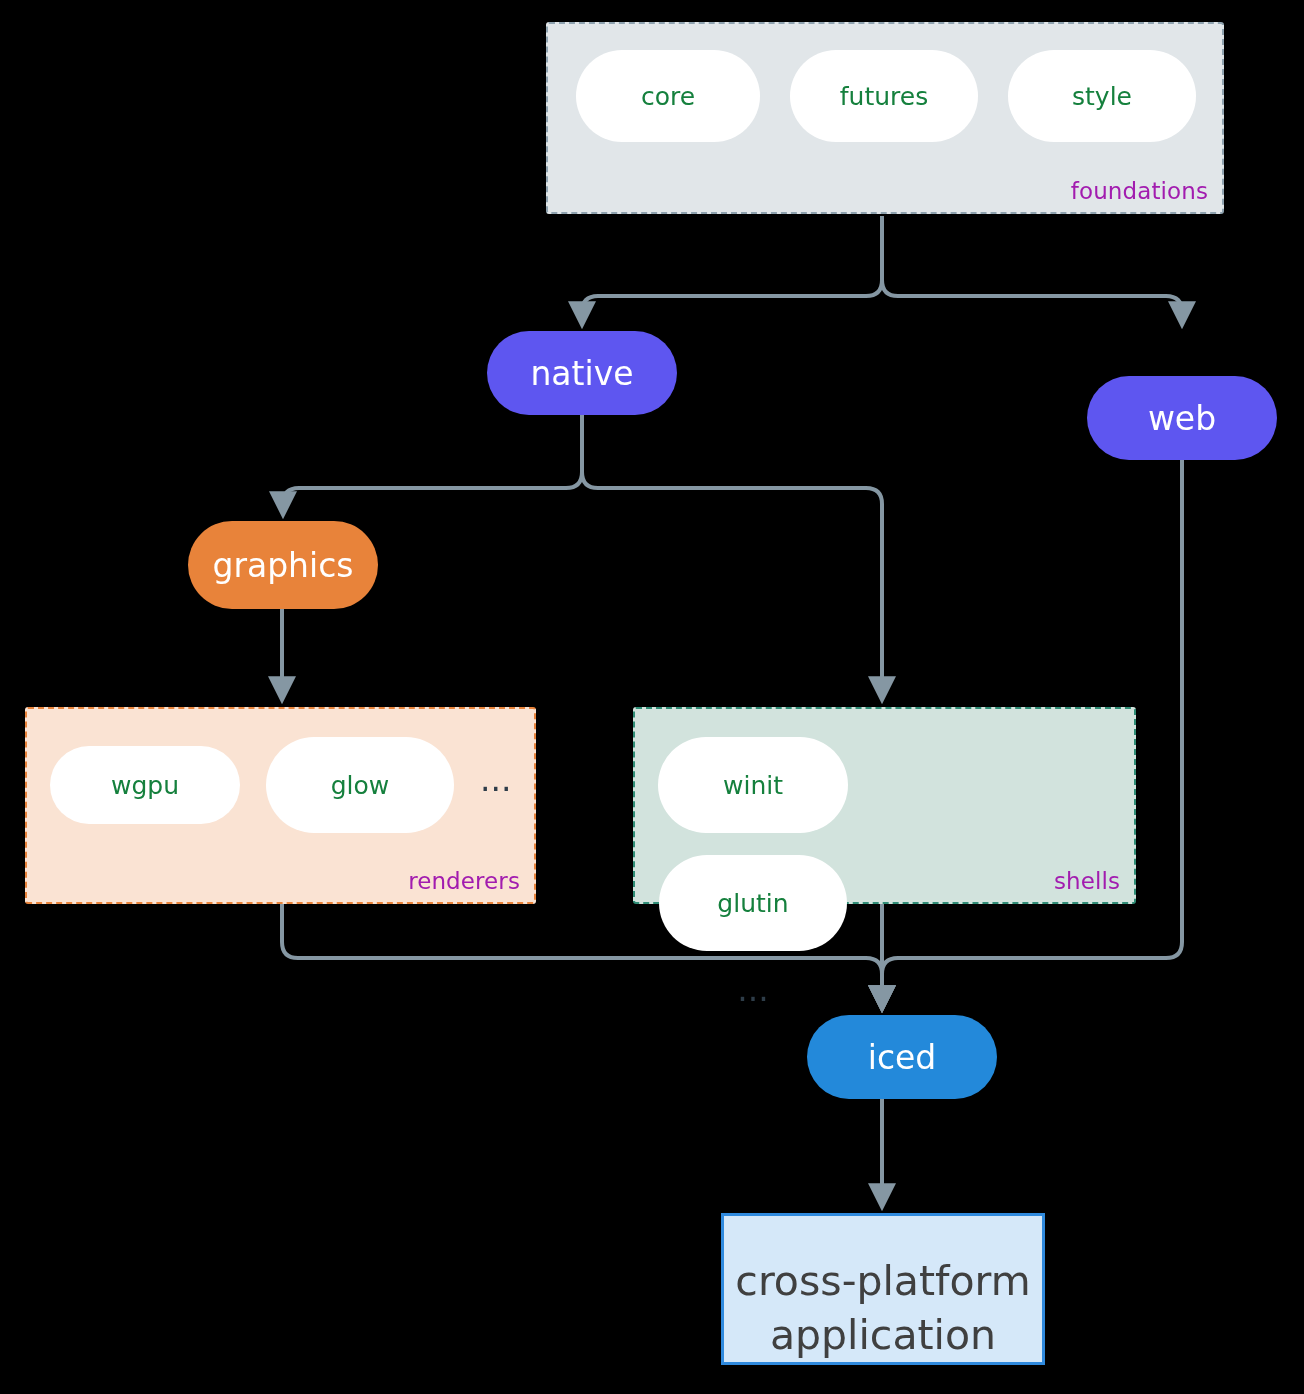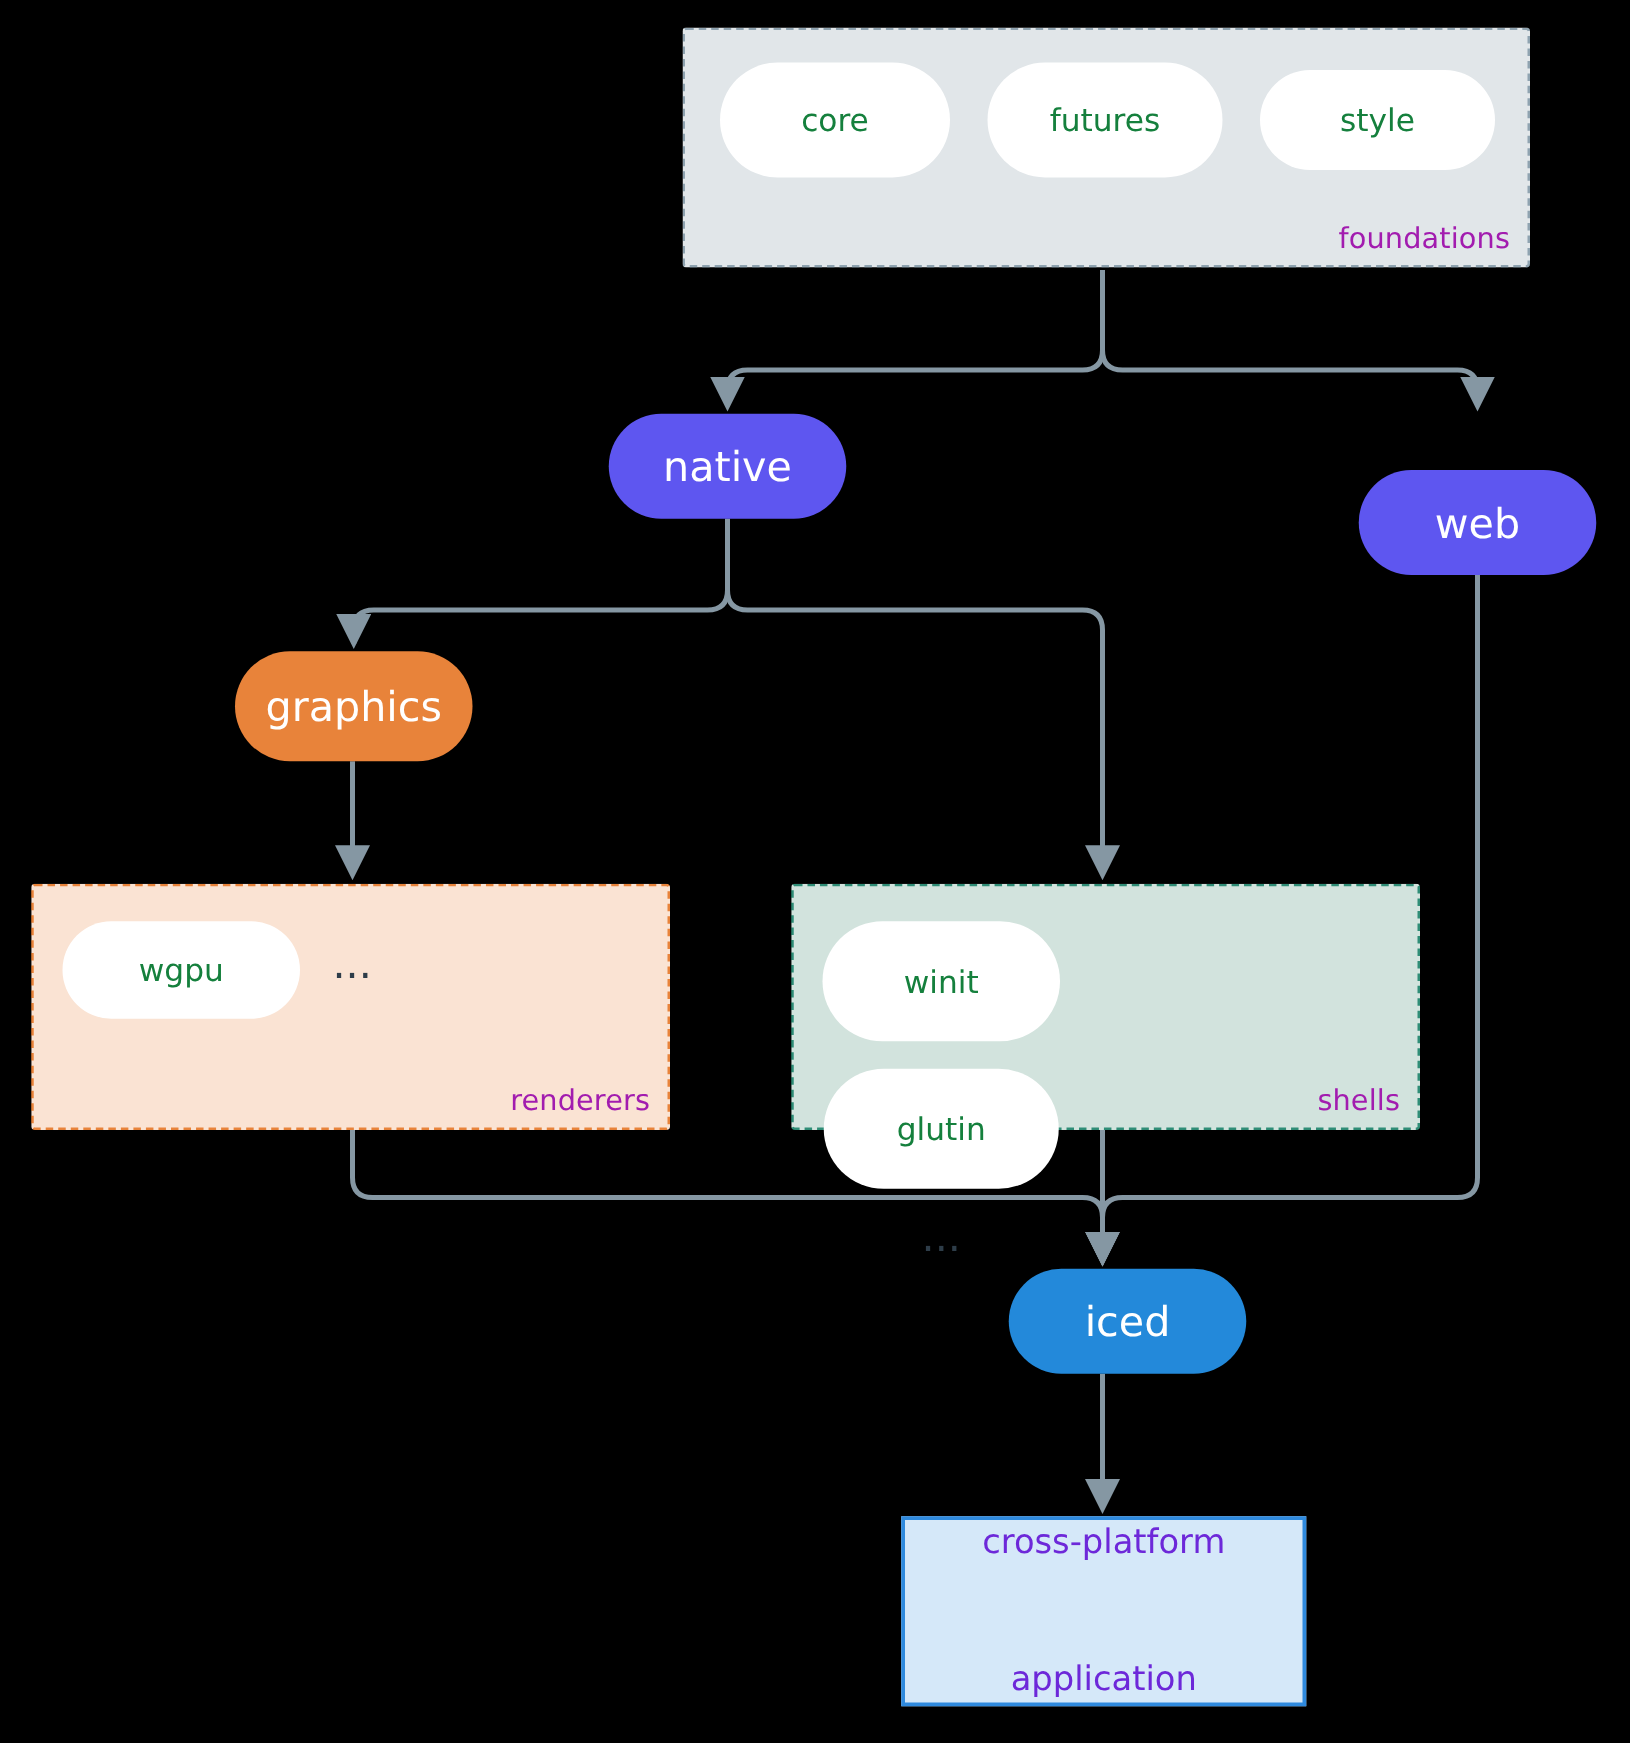--- a/index.html
+++ b/index.html
@@ -193,7 +193,7 @@
     <div class="cluster-nodes" style="left:28px; top:26px; gap:30px;">
       <div class="pill-white" style="width:184px;height:92px;">core</div>
       <div class="pill-white" style="width:188px;height:92px;">futures</div>
-      <div class="pill-white" style="width:188px;height:80px;">style</div>
+      <div class="pill-white" style="width:188px;height:92px;">style</div>
     </div>
     <div class="cluster-label">foundations</div>
   </div>

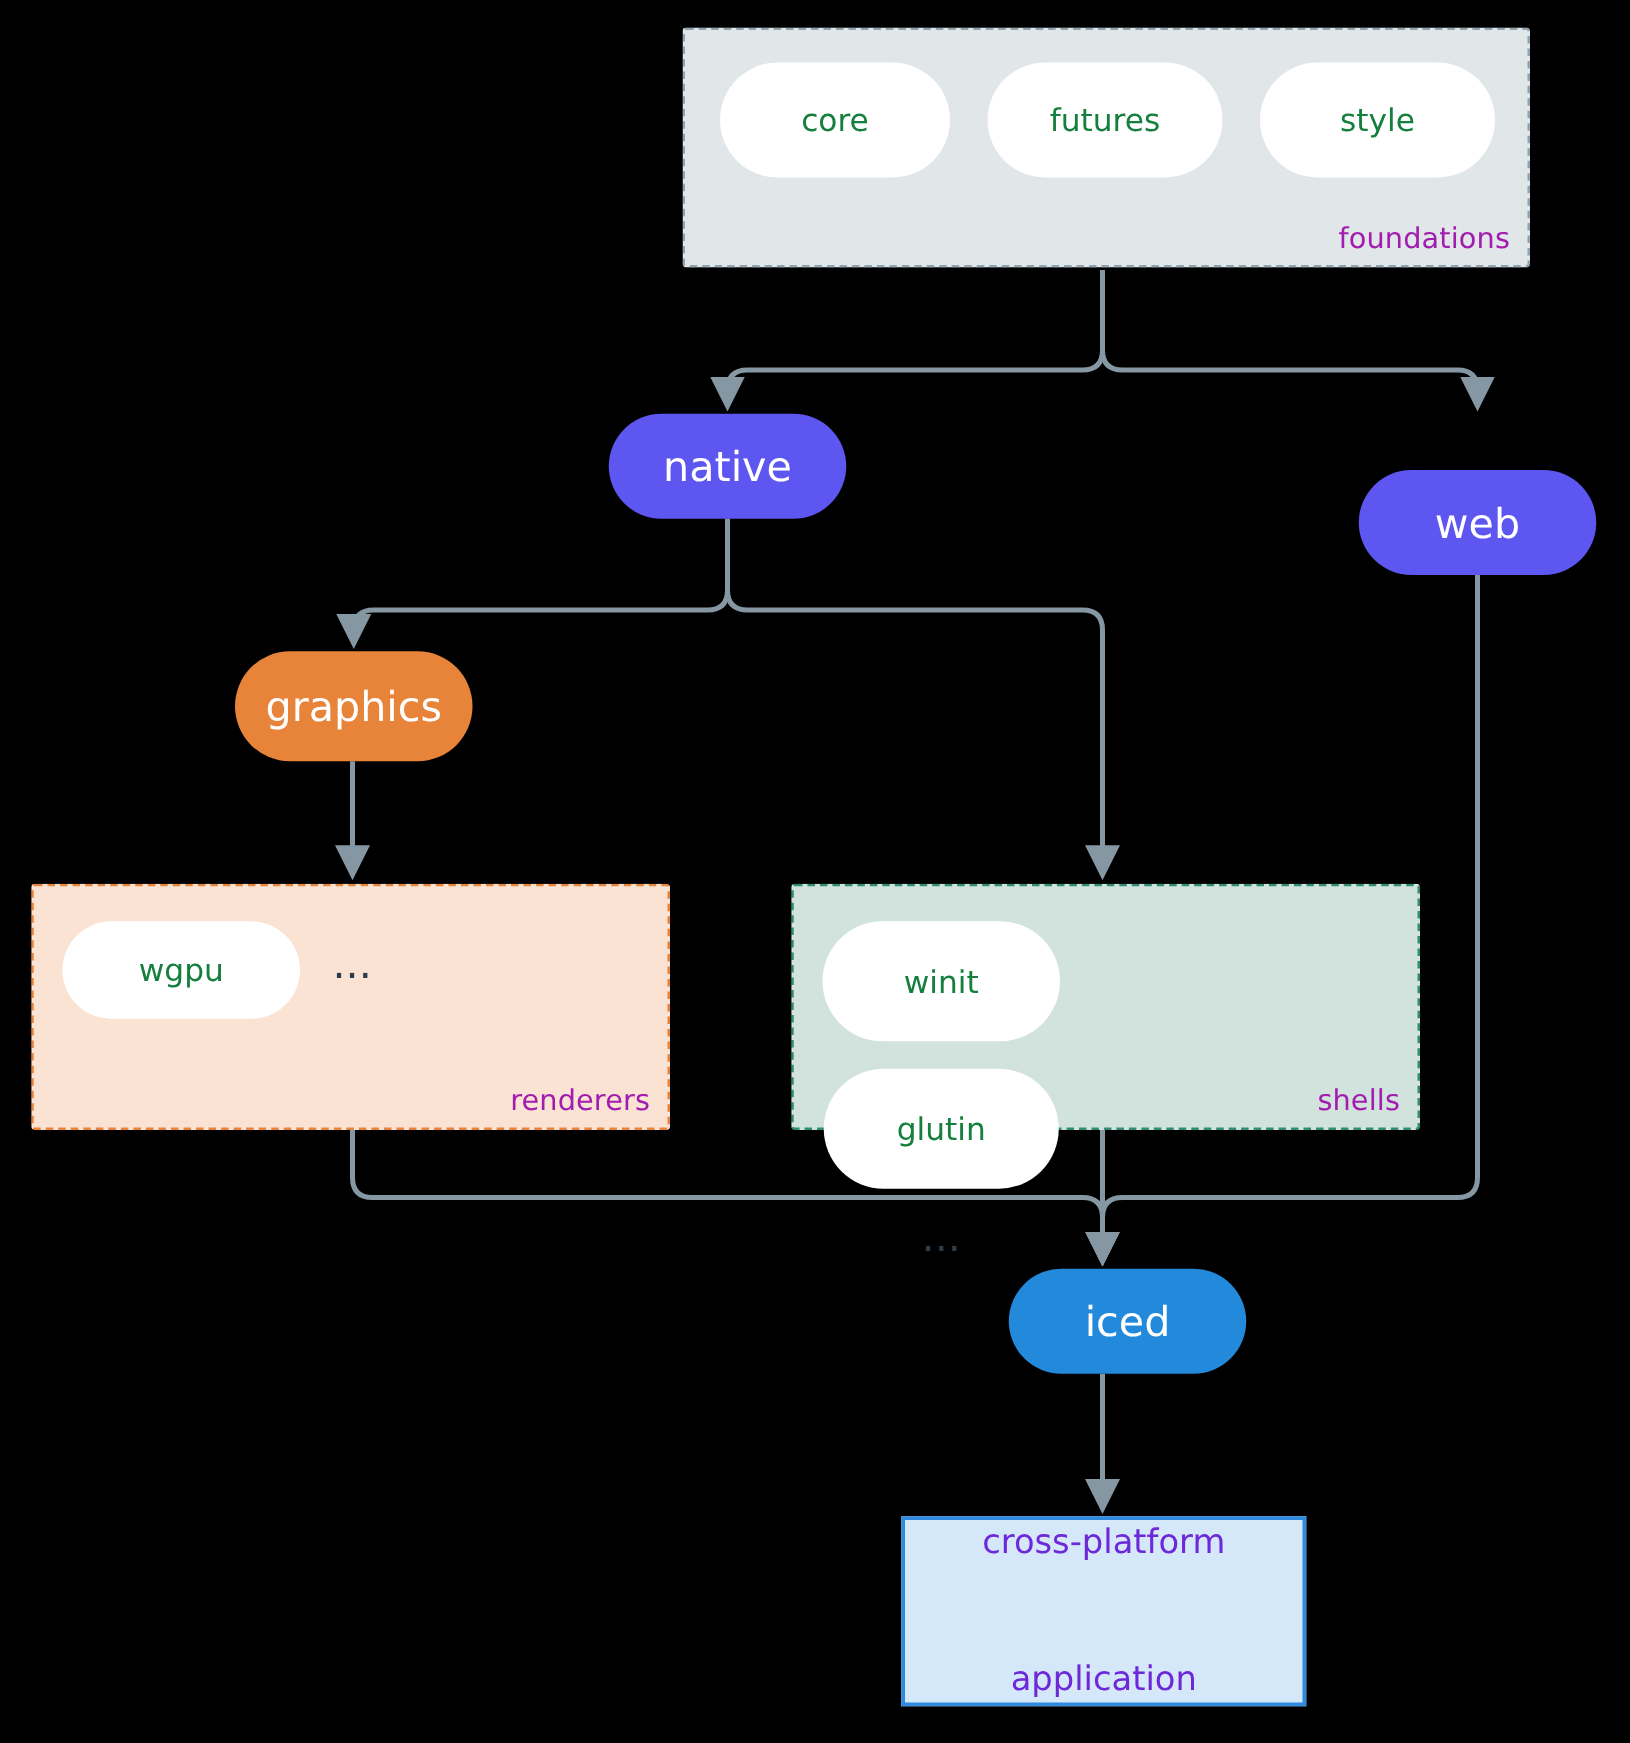--- a/index.html
+++ b/index.html
@@ -201,6 +201,7 @@
   <div id="cluster-renderers" class="cluster">
     <div class="cluster-nodes" style="left:23px; top:28px; gap:26px;">
       <div class="pill-white" style="width:190px;height:78px;">wgpu</div>
+      <div class="pill-white" style="width:188px;height:96px;">glow</div>
       <div class="ellipsis">...</div>
     </div>
     <div class="cluster-label">renderers</div>

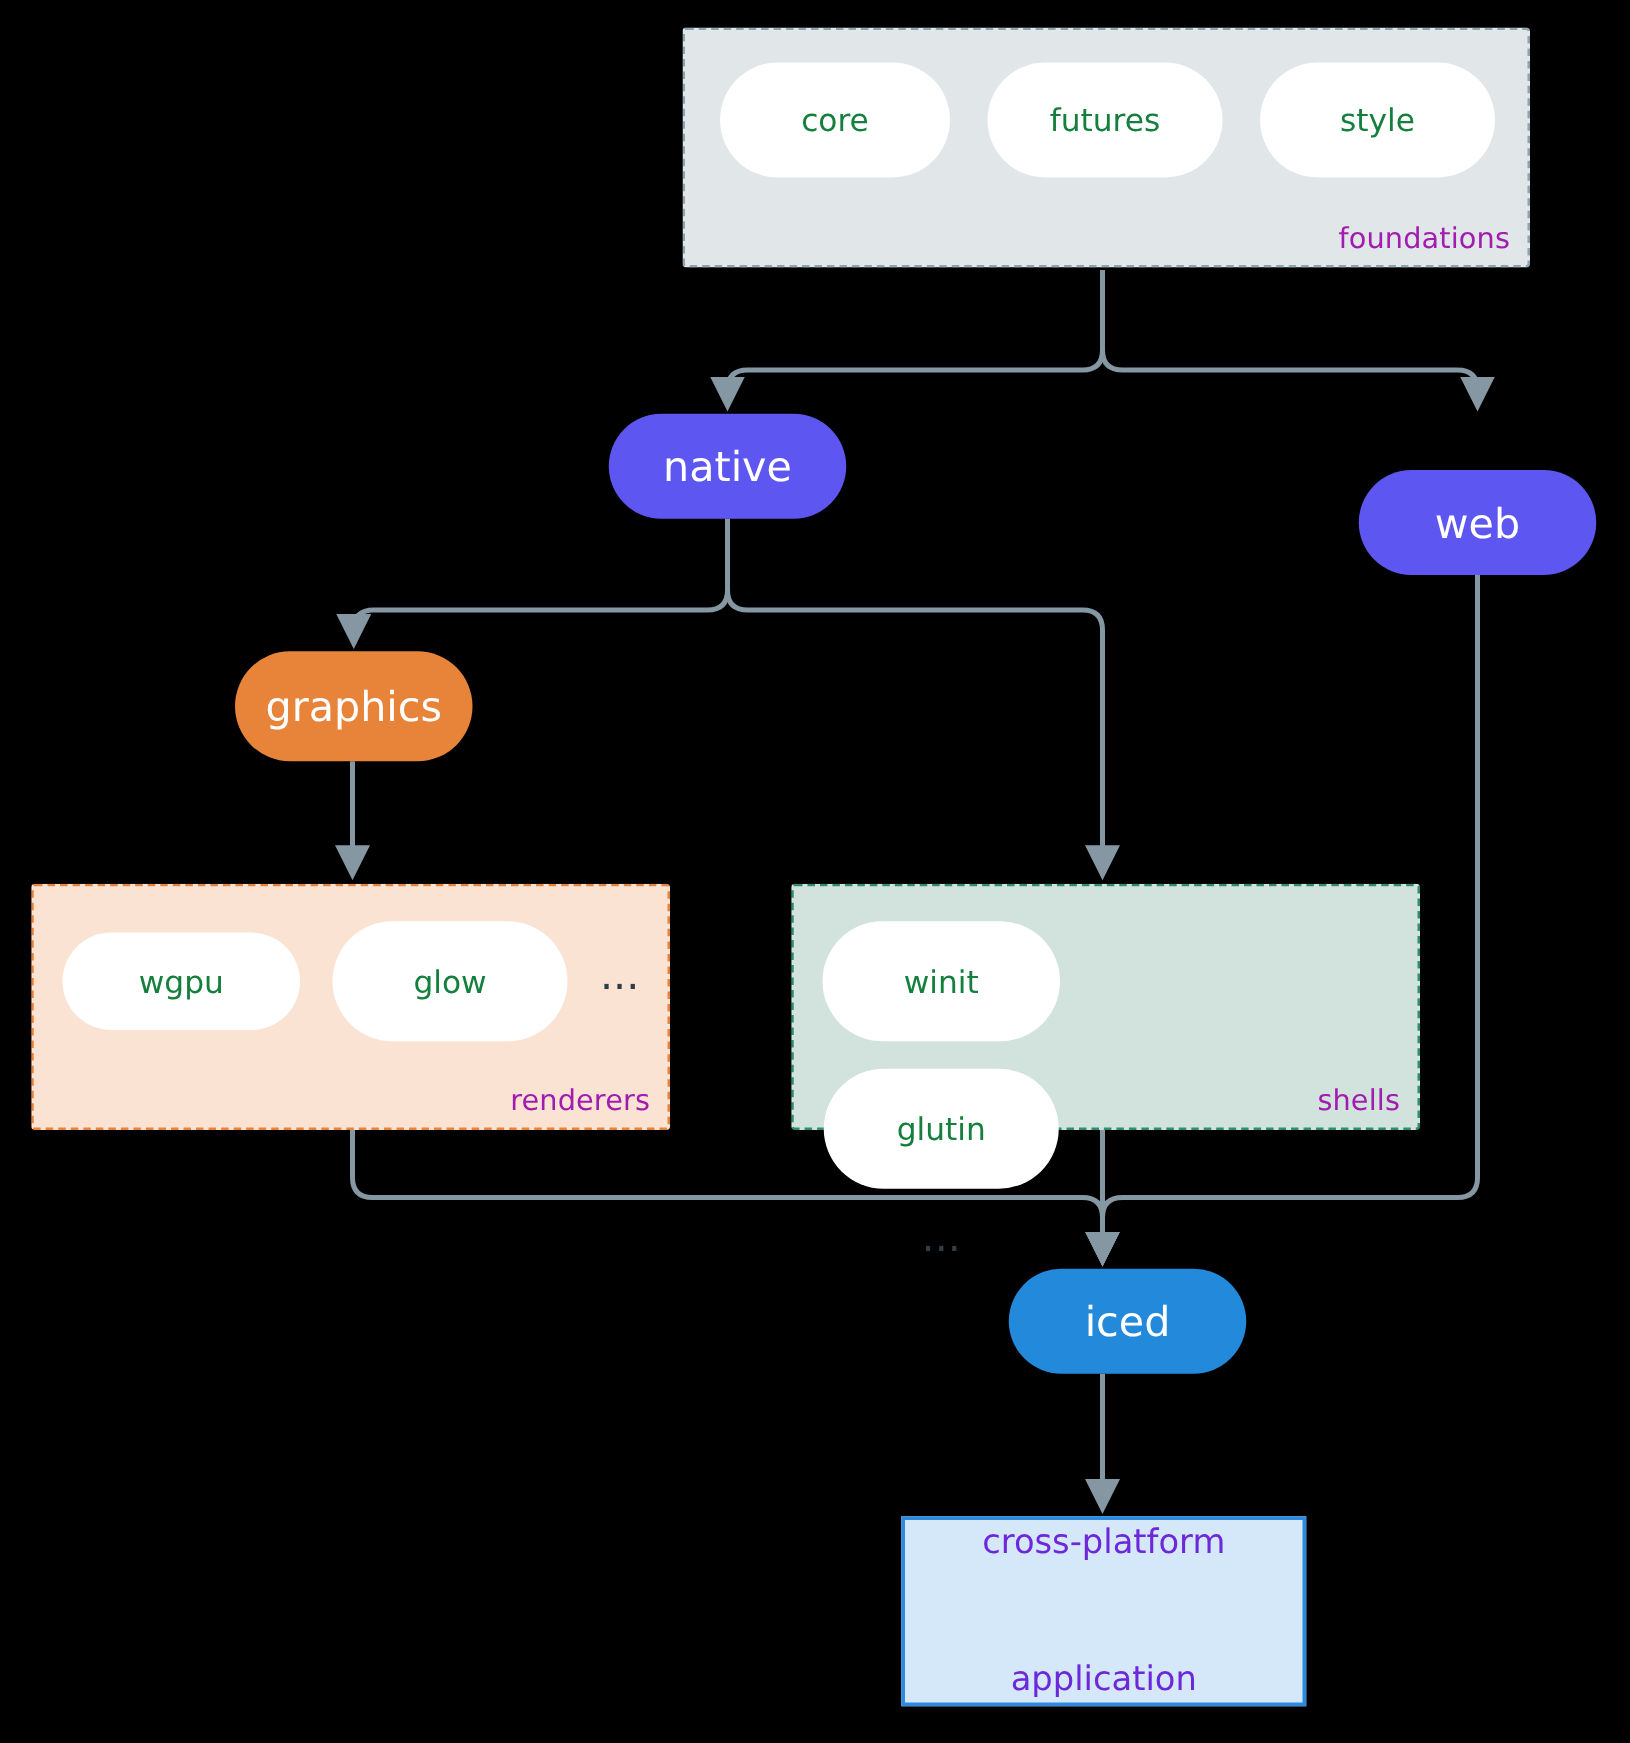--- a/index.html
+++ b/index.html
@@ -150,9 +150,9 @@
     display: flex;
     flex-direction: column;
     align-items: center;
-    justify-content: space-between;
-    color: #6d28d9;
-    font-size: 27px;
+    justify-content: flex-end;
+    color: #404040;
+    font-size: 41px;
     line-height: 1.32;
     text-align: center;
   }

